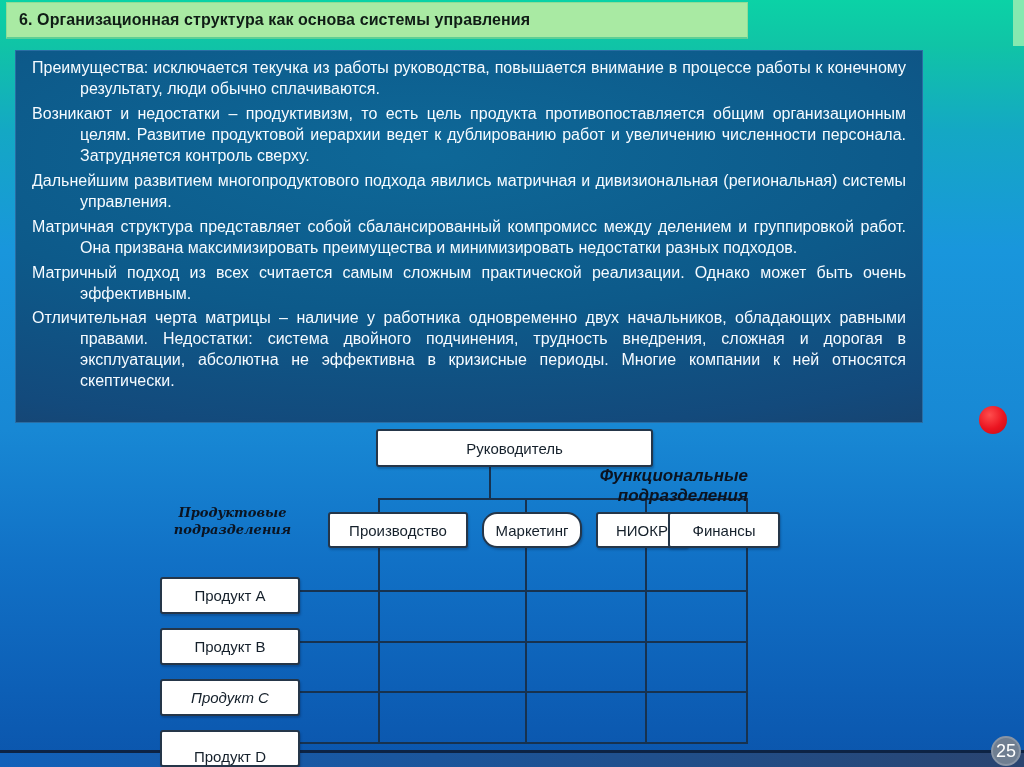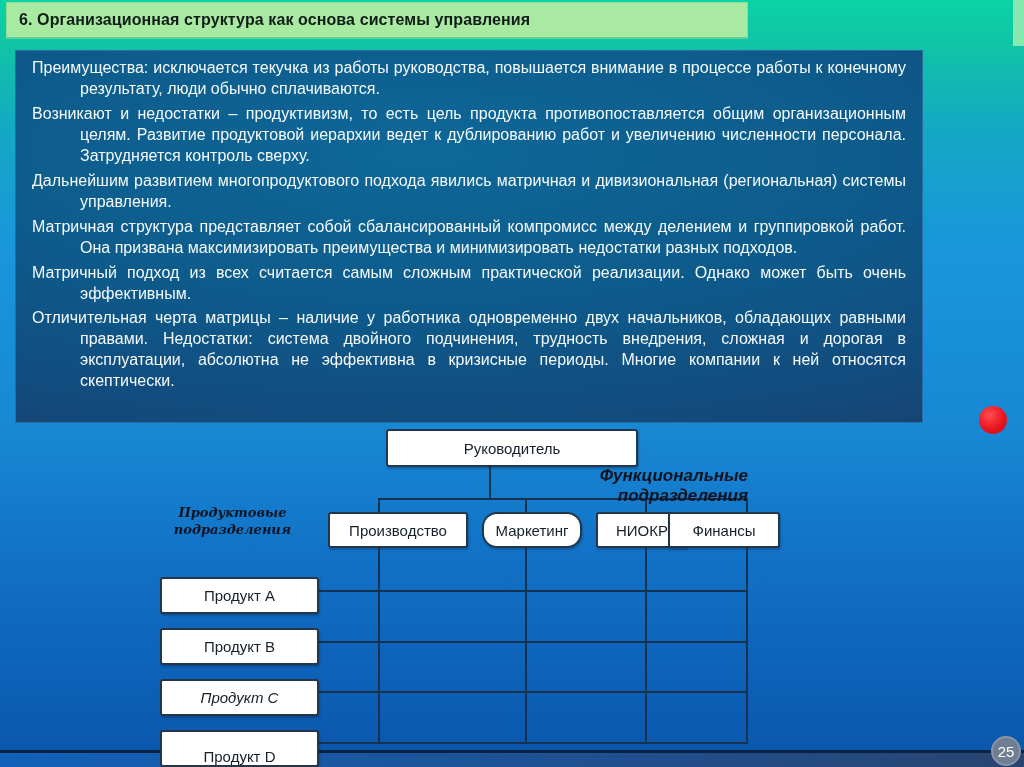--- a/index.html
+++ b/index.html
@@ -47,7 +47,7 @@
     z-index:3;
   }
   .gline{position:absolute;background:#17324f;z-index:2;}
-  .root-box{left:386px;top:429px;width:252px;height:38px;}
+  .root-box{left:376px;top:429px;width:277px;height:38px;}
   .stem{left:489px;top:466px;width:2px;height:33px;}
   .connector{left:378px;top:498px;width:370px;height:2px;}
   .v1{left:378px;top:498px;width:2px;height:246px;}

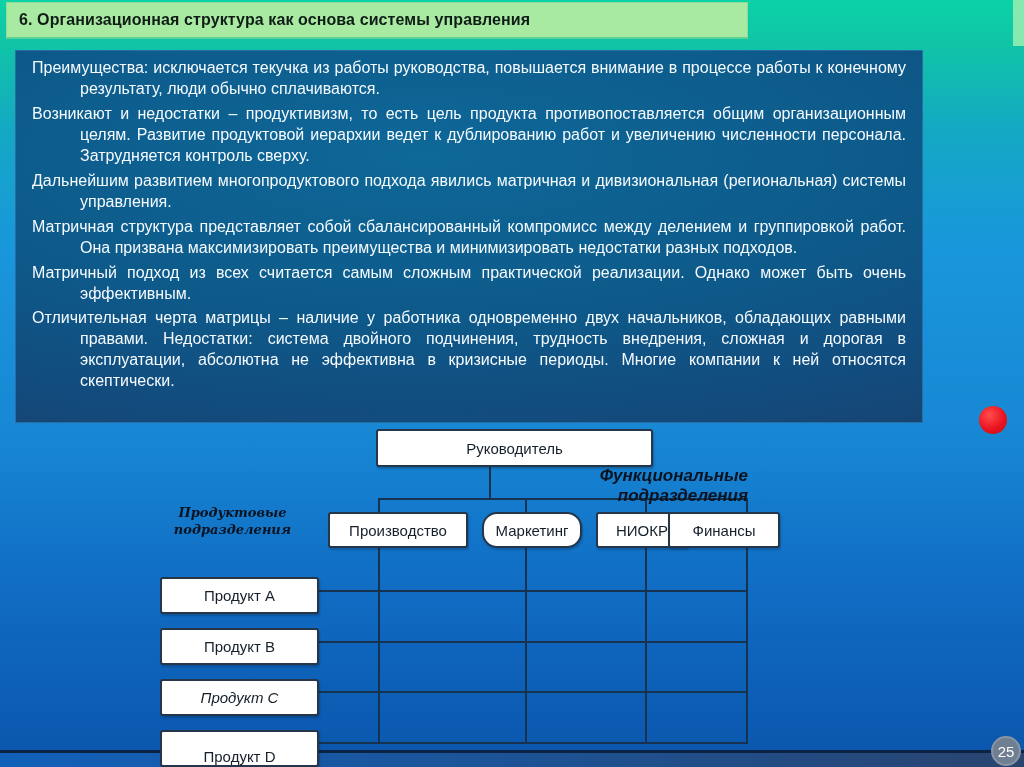--- a/index.html
+++ b/index.html
@@ -63,7 +63,7 @@
   .f1{left:482px;width:100px;border-radius:15px;}
   .f2{left:596px;width:92px;}
   .f3{left:668px;width:112px;}
-  .pbox{left:160px;width:159px;height:37px;z-index:6;}
+  .pbox{left:160px;width:140px;height:37px;z-index:6;}
   .p0{top:577px;} .p1{top:628px;} .p2{top:679px;font-style:italic;} .p3{top:730px;align-items:flex-end;}
   .func-label{
     position:absolute;left:498px;top:466px;width:250px;text-align:right;

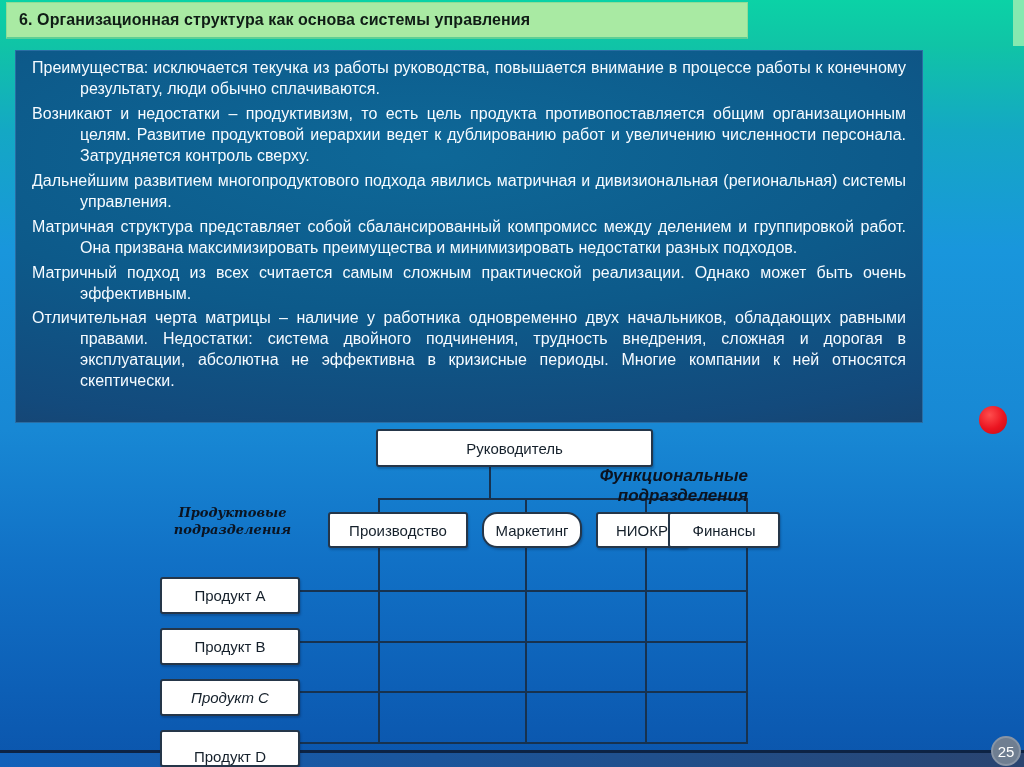--- a/index.html
+++ b/index.html
@@ -84,7 +84,7 @@
     position:absolute;left:991px;top:736px;width:30px;height:30px;border-radius:50%;
     background:#6f7e91;border:2px solid #8995a5;box-sizing:border-box;
     display:flex;align-items:center;justify-content:center;
-    color:#ffffff;font-size:15px;z-index:7;
+    color:#ffffff;font-size:18px;z-index:7;
   }
 </style>
 </head>

